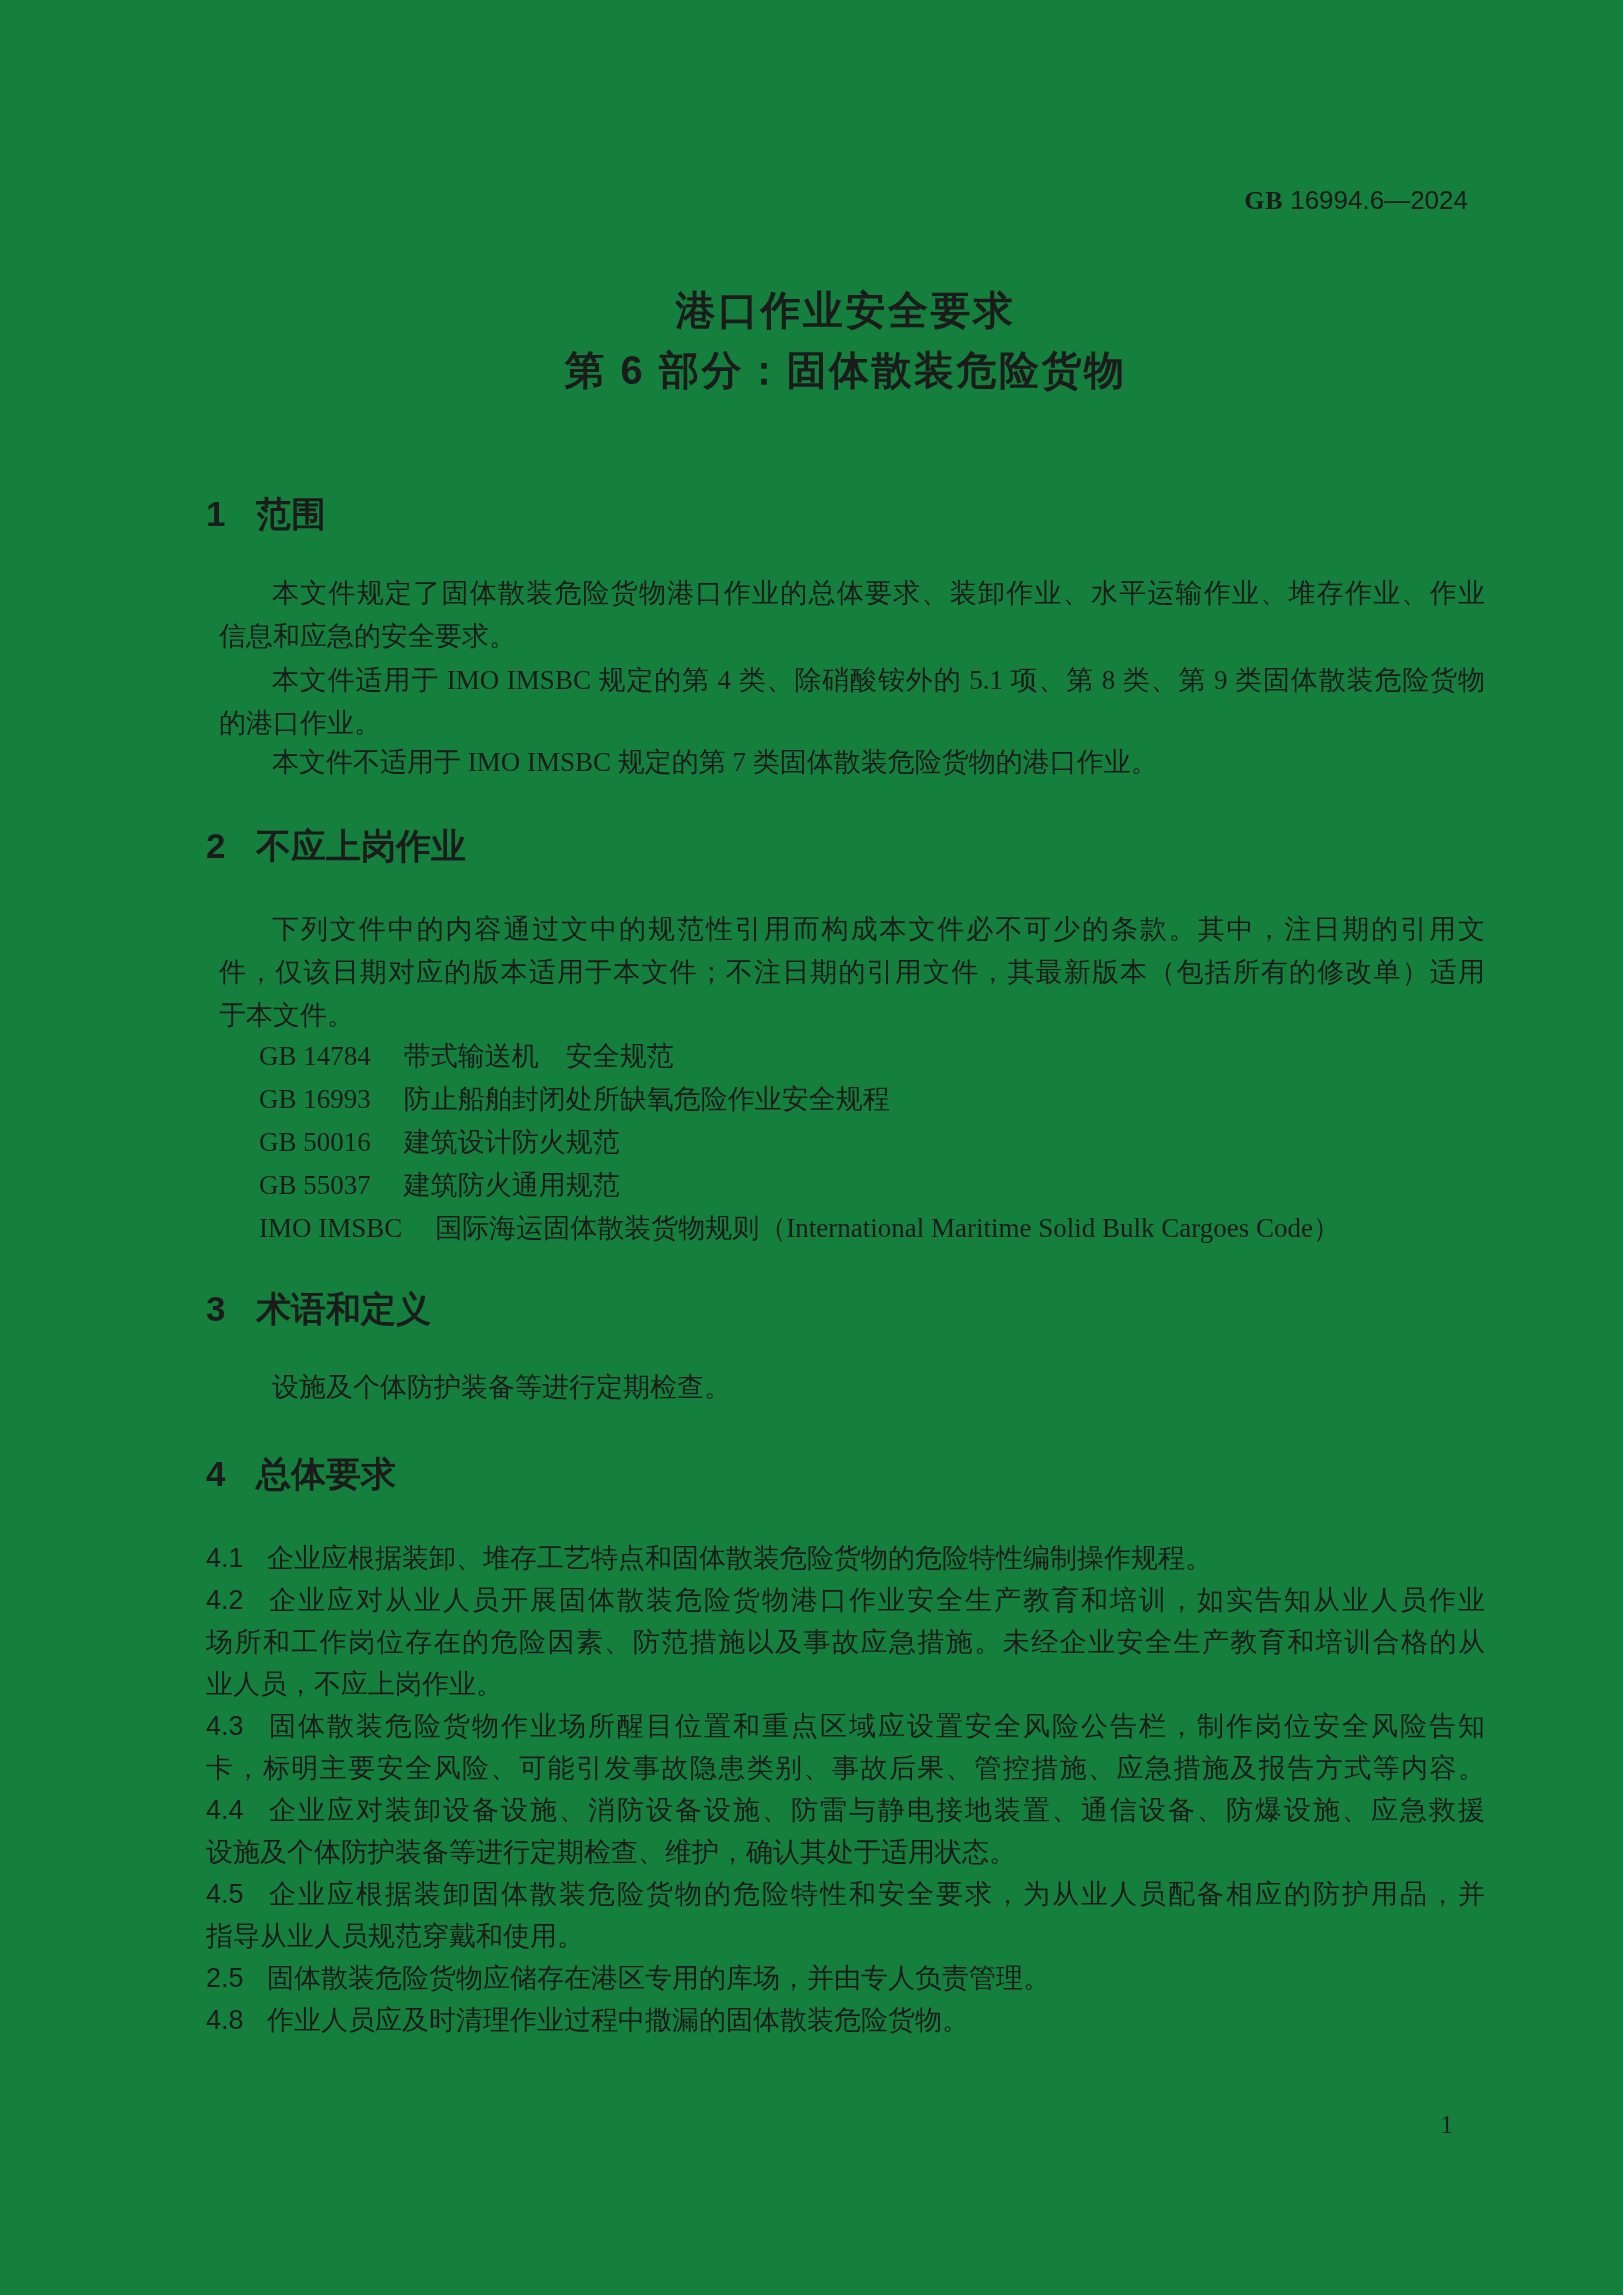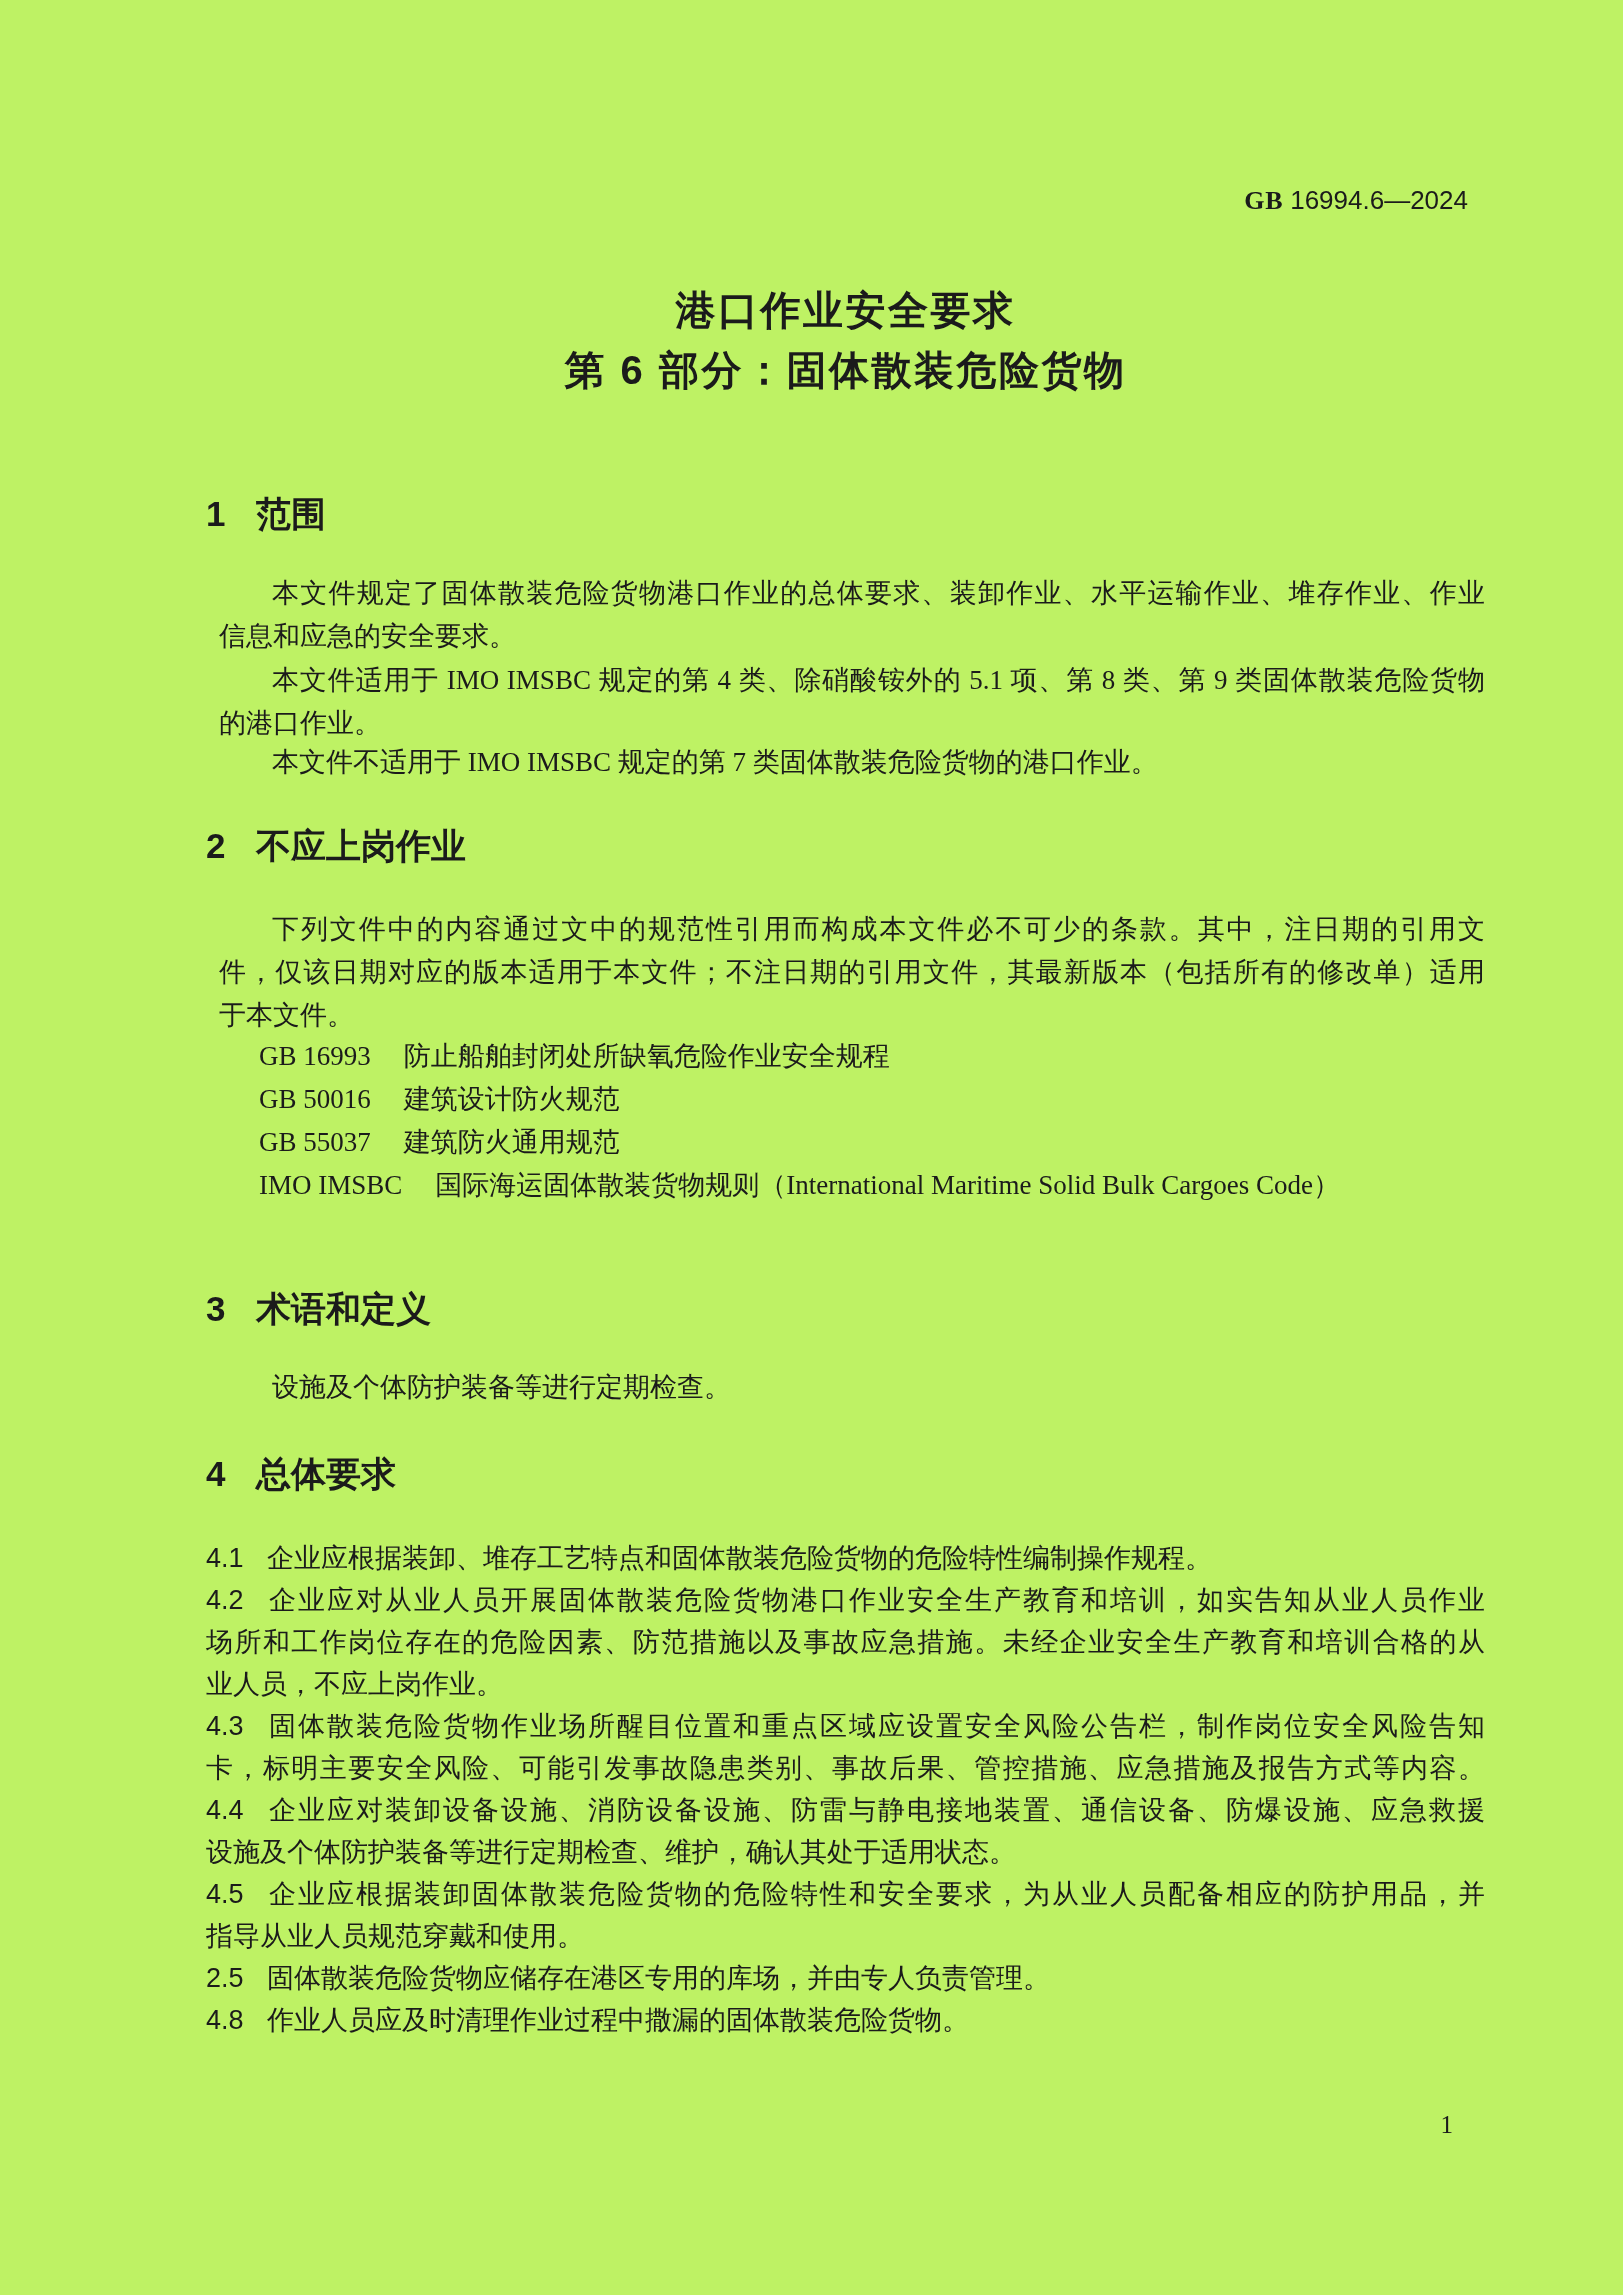--- a/index.html
+++ b/index.html
@@ -7,7 +7,7 @@
     position:relative;
     width:1623px;
     height:2295px;
-    background:#bef264;
+    background:#15803d;
     color:#1b1b1b;
     font-family:"Liberation Serif","DejaVu Serif",serif;
     overflow:hidden;

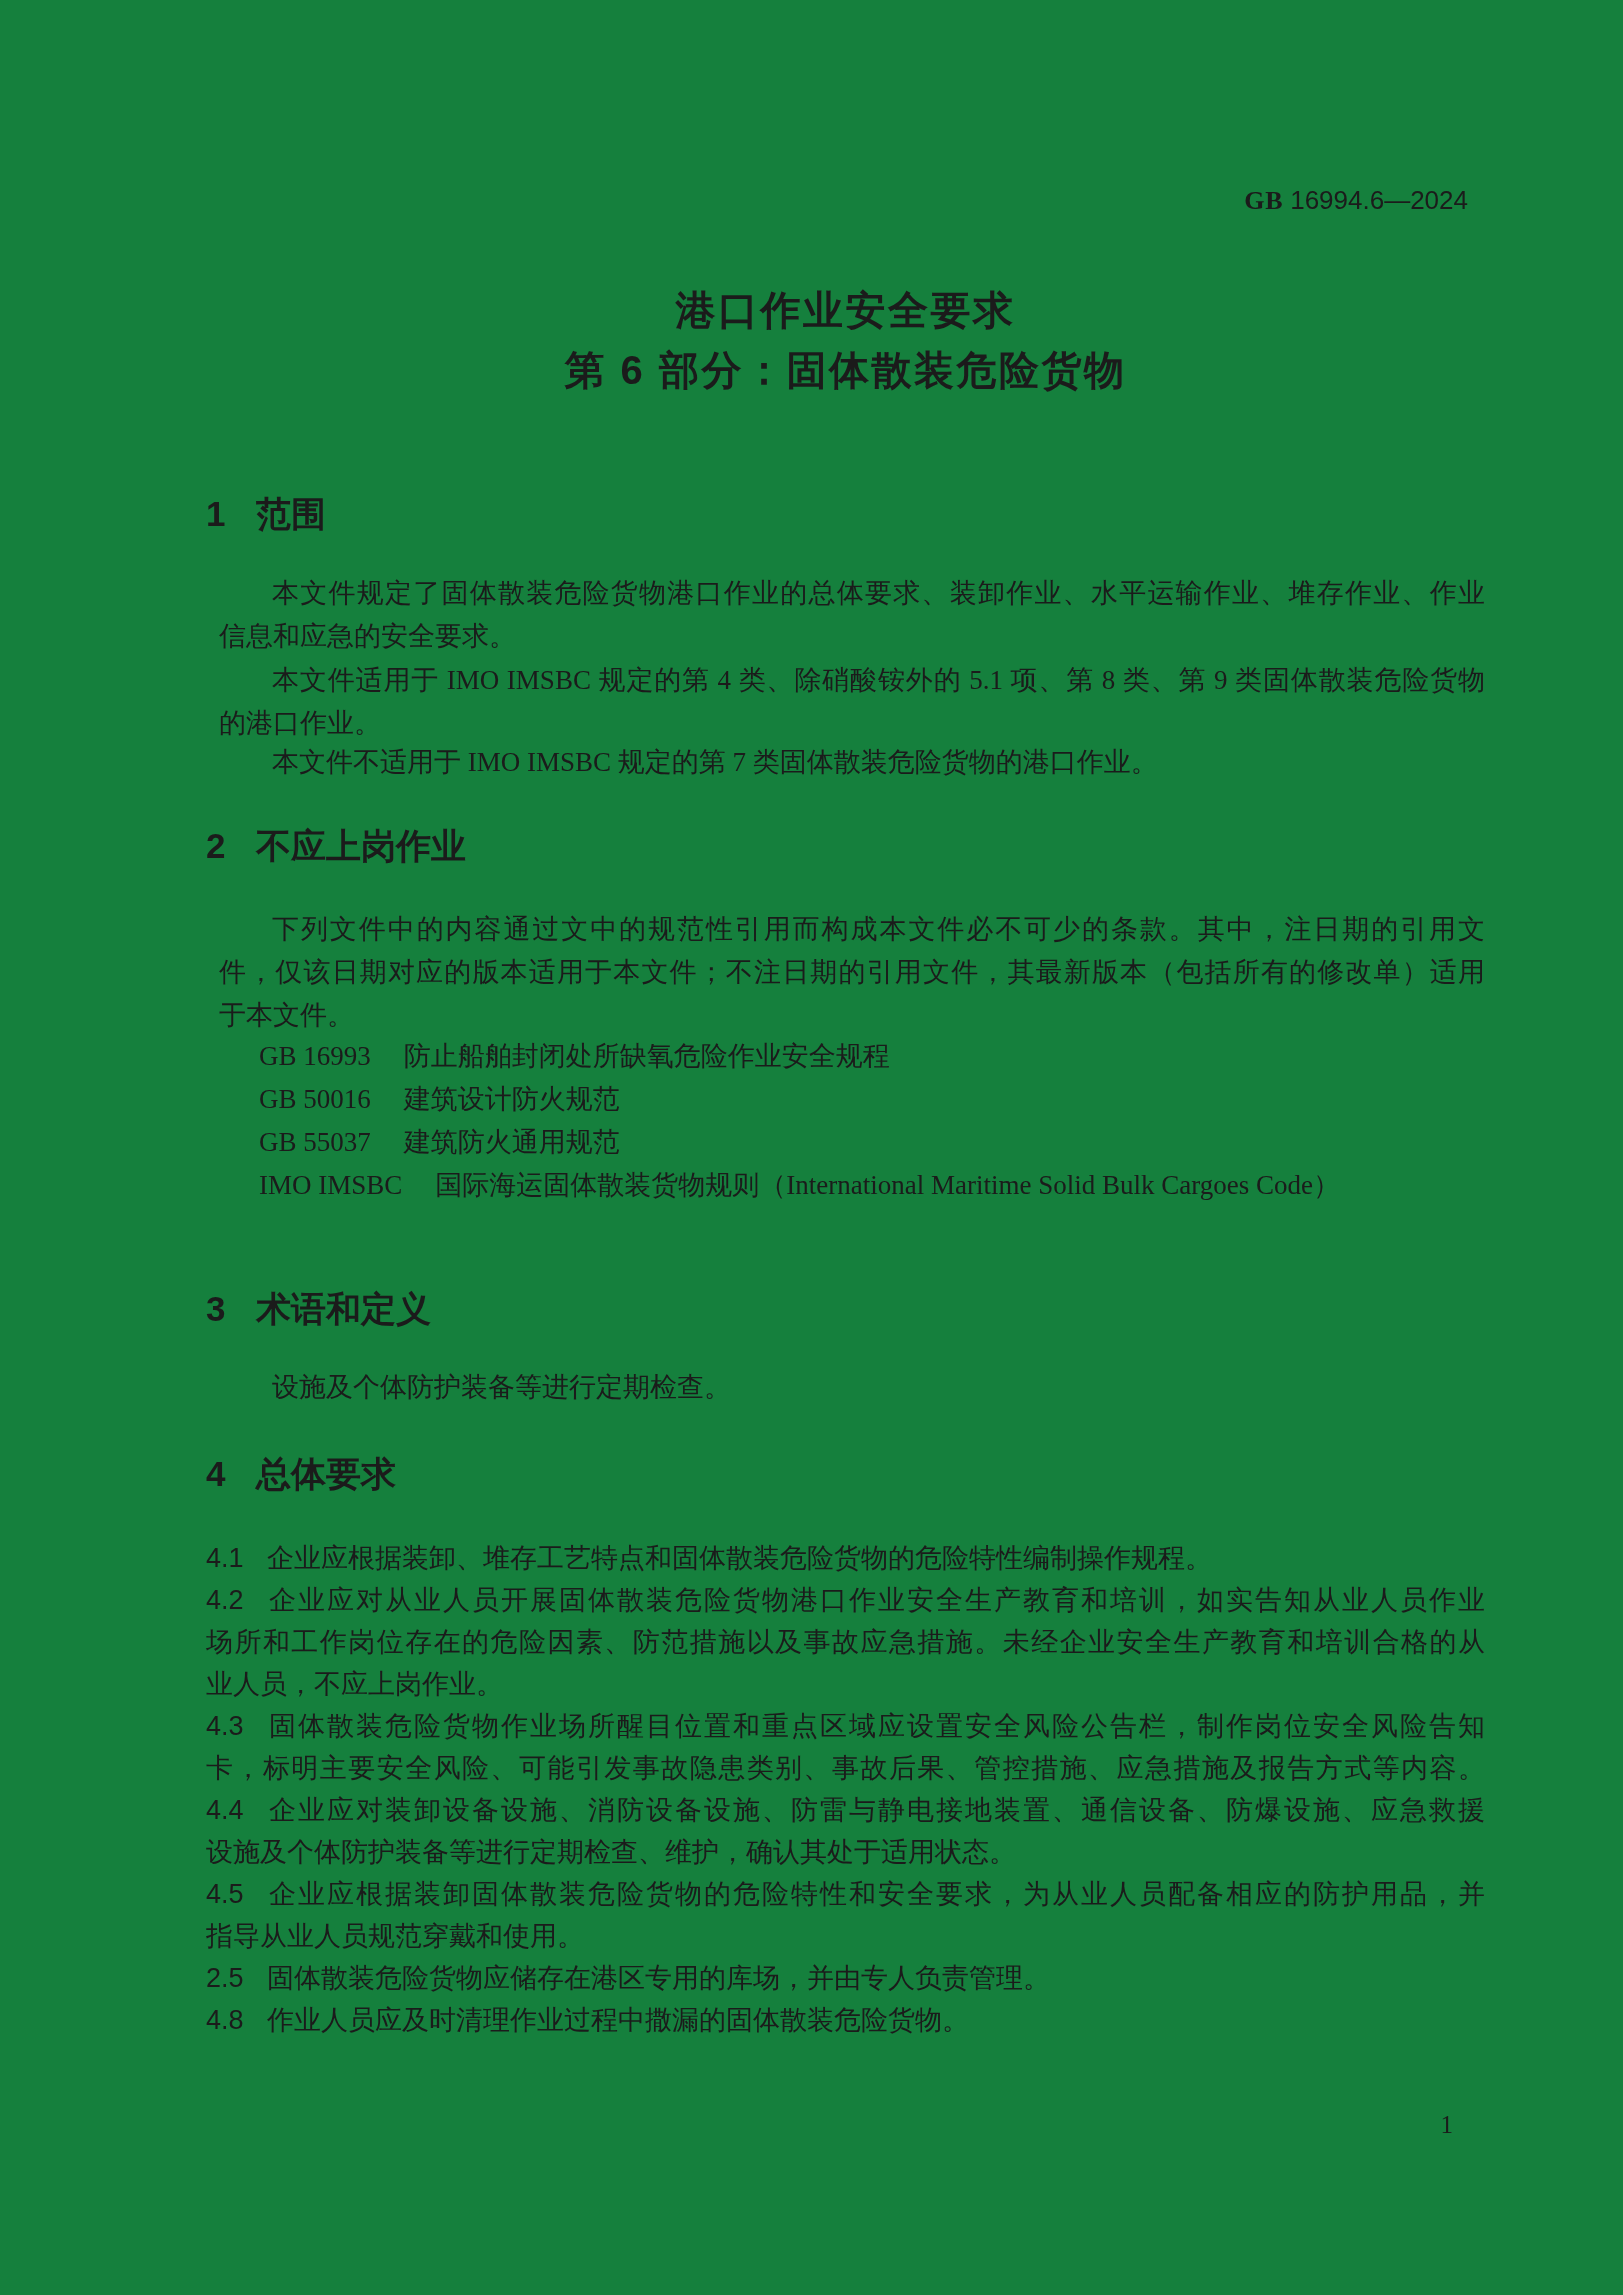--- a/index.html
+++ b/index.html
@@ -160,6 +160,9 @@
 
     <div class="para" style="top:1035px">
       <div class="ref-line">
+        <span class="ref-code">GB 14784</span><span>带式输送机　安全规范</span>
+      </div>
+      <div class="ref-line">
         <span class="ref-code">GB 16993</span><span>防止船舶封闭处所缺氧危险作业安全规程</span>
       </div>
       <div class="ref-line">

